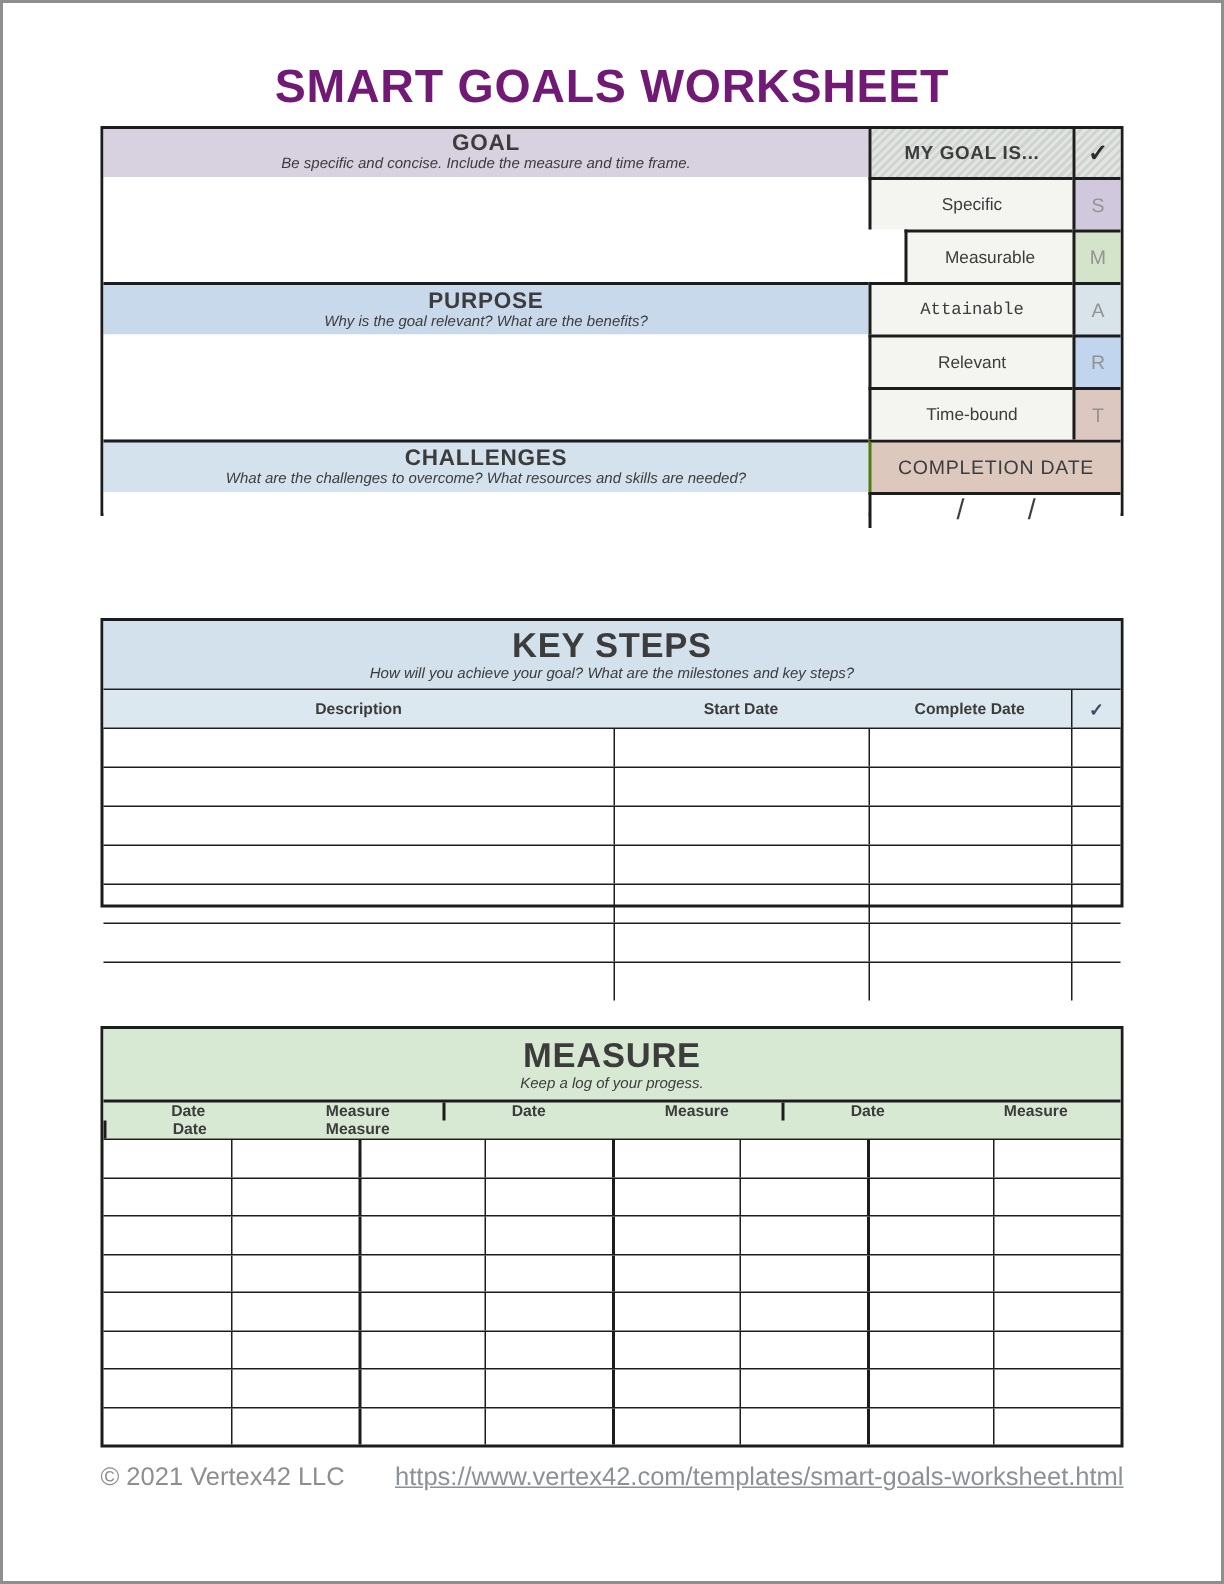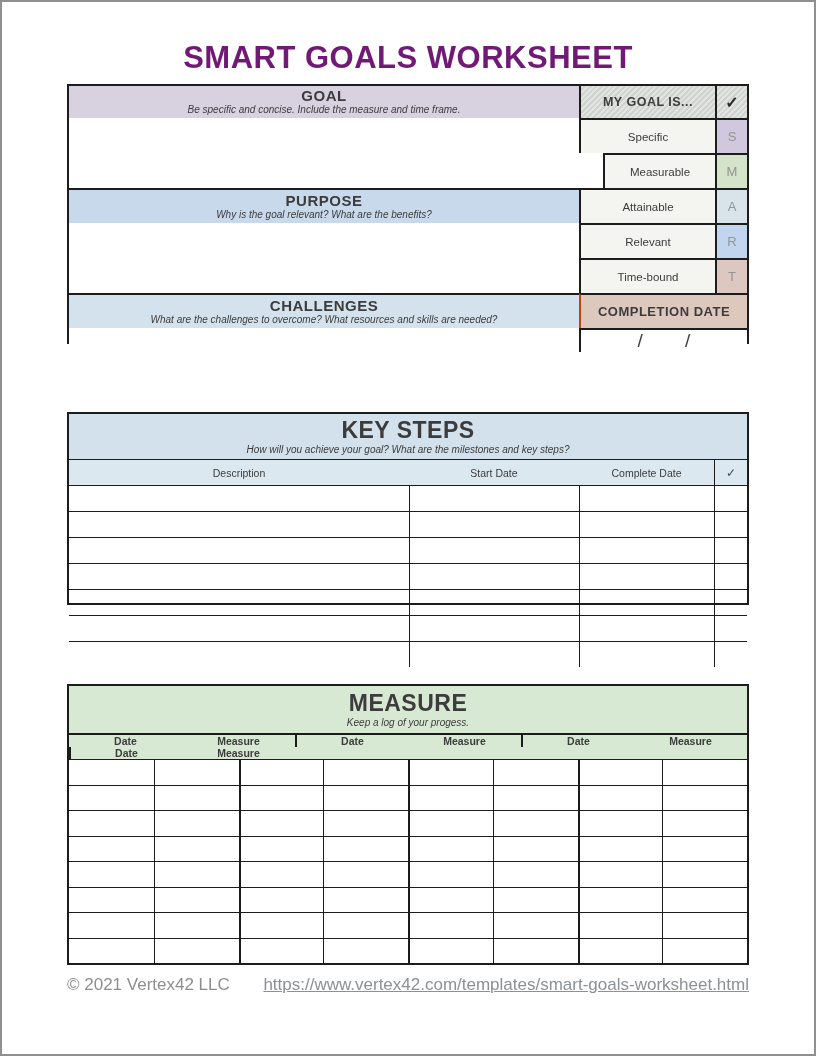--- a/index.html
+++ b/index.html
@@ -136,7 +136,7 @@
       <div class="t1-letter" style="grid-area: 2 / 3; background: rgb(208, 201, 221);">S</div>
       <div class="t1-label" style="grid-area: 3 / 2; margin-left: 24px;">Measurable</div>
       <div class="t1-letter" style="grid-area: 3 / 3; background: rgb(211, 228, 202);">M</div>
-      <div class="t1-label" style="grid-area: 4 / 2;">Attainable</div>
+      <div class="t1-label" style="grid-area: 4 / 2; font-family: Liberation Mono, monospace;">Attainable</div>
       <div class="t1-letter" style="grid-area: 4 / 3; background: rgb(216, 228, 234);">A</div>
       <div class="t1-label" style="grid-area: 5 / 2;">Relevant</div>
       <div class="t1-letter" style="grid-area: 5 / 3; background: rgb(194, 213, 238);">R</div>

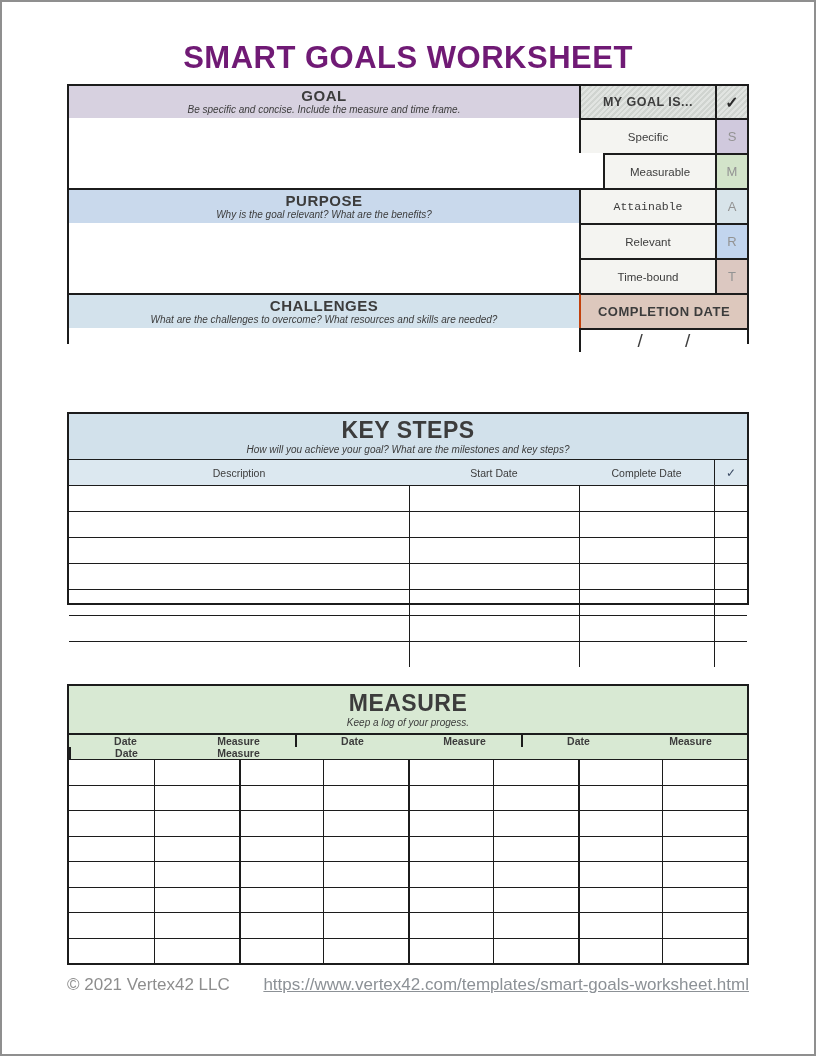--- a/index.html
+++ b/index.html
@@ -58,9 +58,9 @@
     font-size:13px; color:#939393;
   }
   .completion-header {
-    grid-area:7/2/8/4; background:#ddc8bd; border-left:2px solid #c2410c; border-top:2px solid #1c1c1c;
-    display:flex; align-items:center; justify-content:center;
-    font-size:13px; font-weight:bold; letter-spacing:0.5px;
+    grid-area:7/2/8/4; background:#ddc8bd; border-left:2px solid #4d7c0f; border-top:2px solid #1c1c1c;
+    display:flex; align-items:center; justify-content:center;
+    font-size:13px; font-weight:normal; letter-spacing:0.5px;
   }
   .date-cell {
     grid-area:8/2/9/4; background:#fff; border-left:2px solid #1c1c1c; border-top:2px solid #1c1c1c;

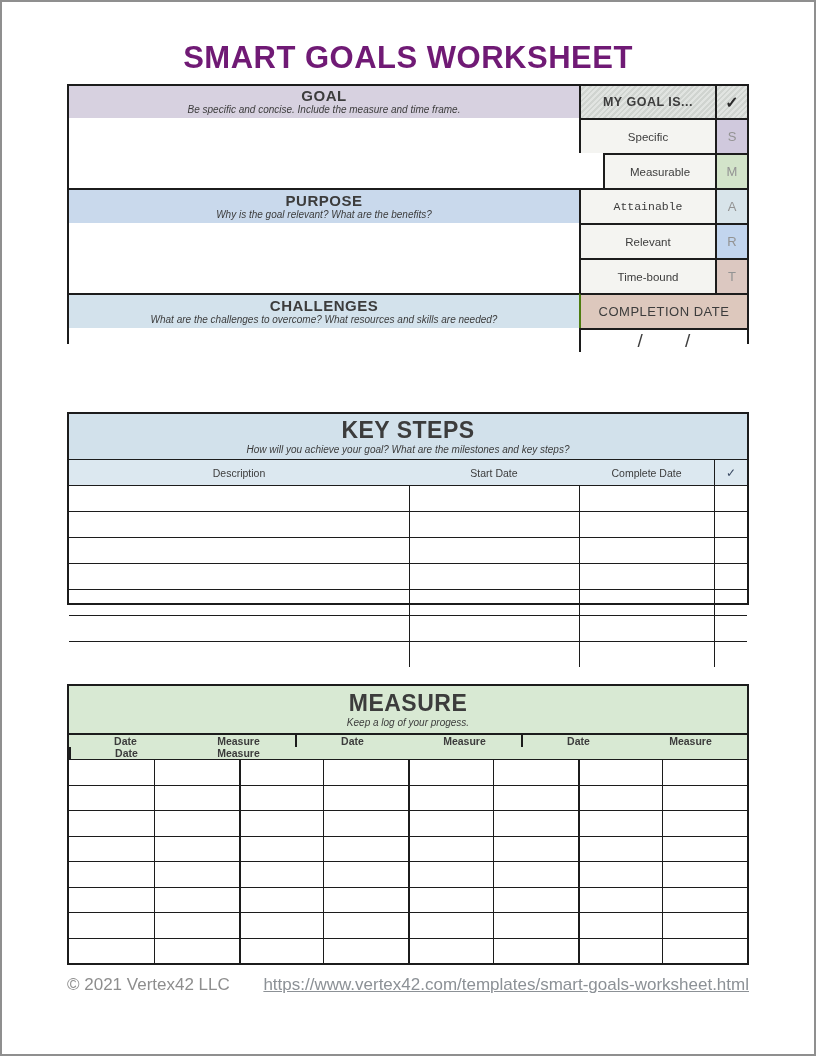--- a/index.html
+++ b/index.html
@@ -75,7 +75,7 @@
     display:grid; grid-template-columns:340px 170px 135px 1fr; height:26px;
     border-top:1.5px solid #1c1c1c; background:#dce8f0;
   }
-  .t2-cols > div { display:flex; align-items:center; justify-content:center; font-size:10.5px; font-weight:normal; }
+  .t2-cols > div { display:flex; align-items:center; justify-content:center; font-size:10.5px; font-weight:bold; }
   .t2-cols > .c-check { border-left:1.5px solid #1c1c1c; color:#3d4d66; font-size:12px; }
   .t2-row { display:grid; grid-template-columns:340px 170px 135px 1fr; height:26px; border-top:1.5px solid #1c1c1c; }
   .t2-row > div + div { border-left:1.5px solid #1c1c1c; }

